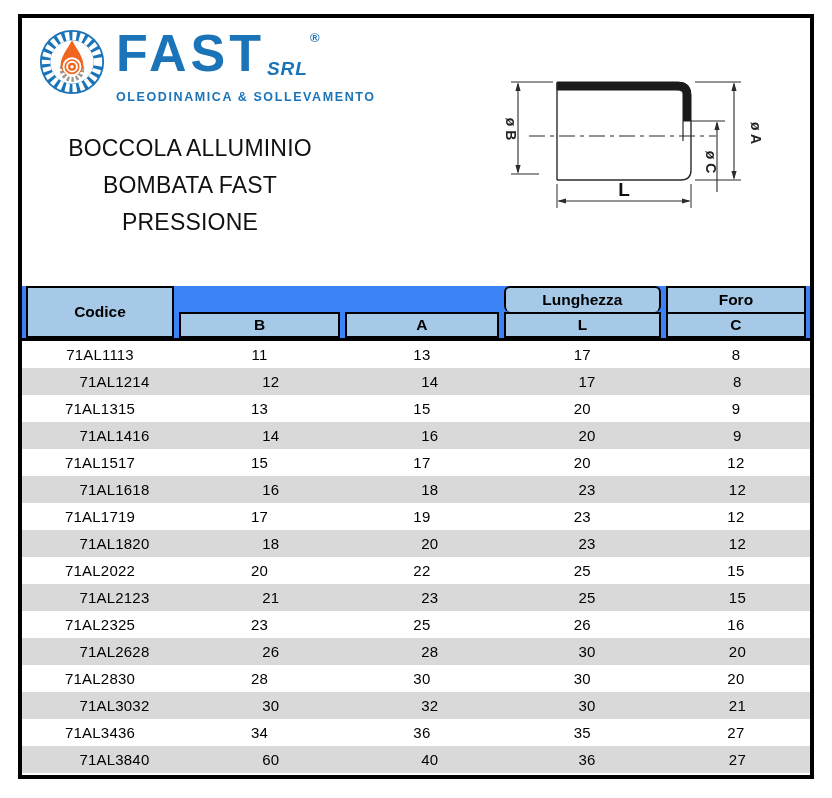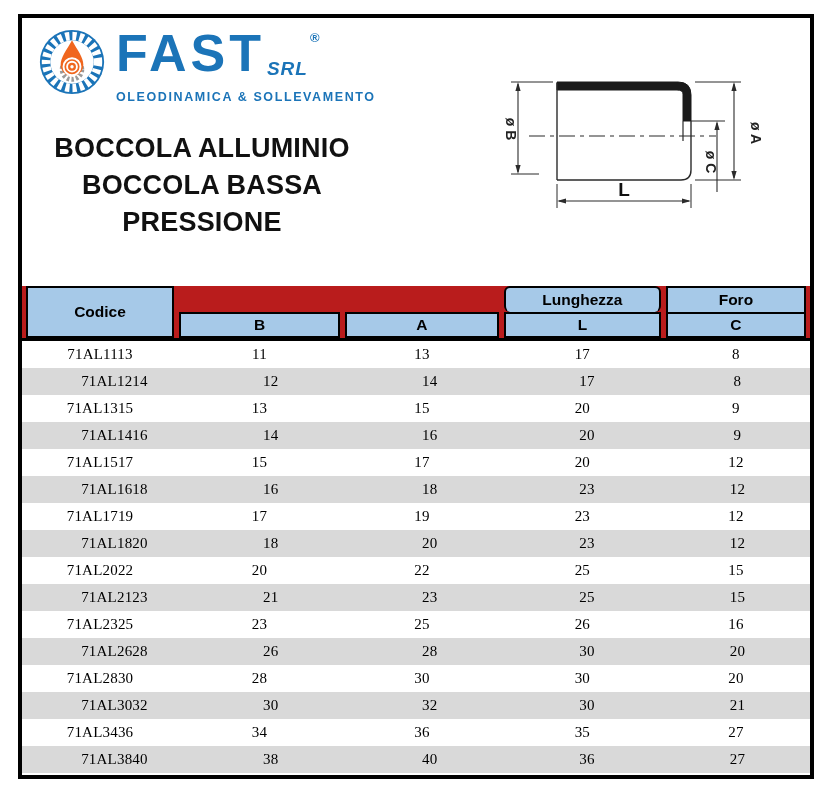--- a/index.html
+++ b/index.html
@@ -42,8 +42,8 @@
   }
 
   .doc-title {
-    position:absolute; left:28px; top:112px; width:304px;
-    text-align:center; font-weight:bold; font-size:27px; line-height:37px;
+    position:absolute; left:16px; top:112px; width:304px;
+    text-align:center; font-weight:normal; font-size:23px; line-height:37px;
     color:#111; letter-spacing:0.2px;
   }
 

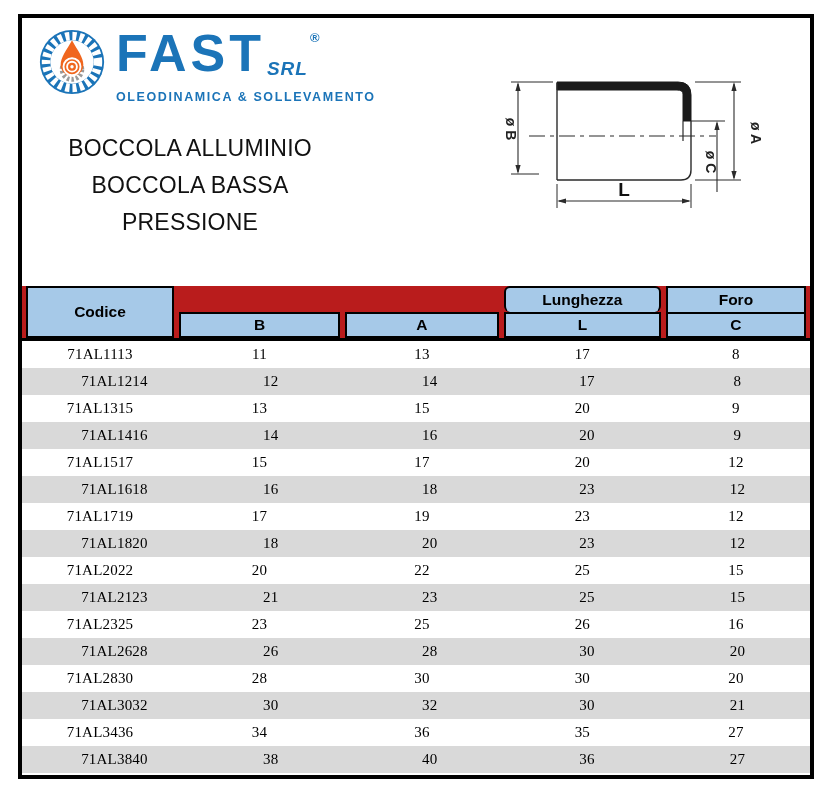--- a/index.html
+++ b/index.html
@@ -123,7 +123,7 @@
 
       <div class="doc-title">
         <div>BOCCOLA ALLUMINIO</div>
-        <div>BOCCOLA BASSA</div>
+        <div>BOMBATA FAST</div>
         <div>PRESSIONE</div>
       </div>
 

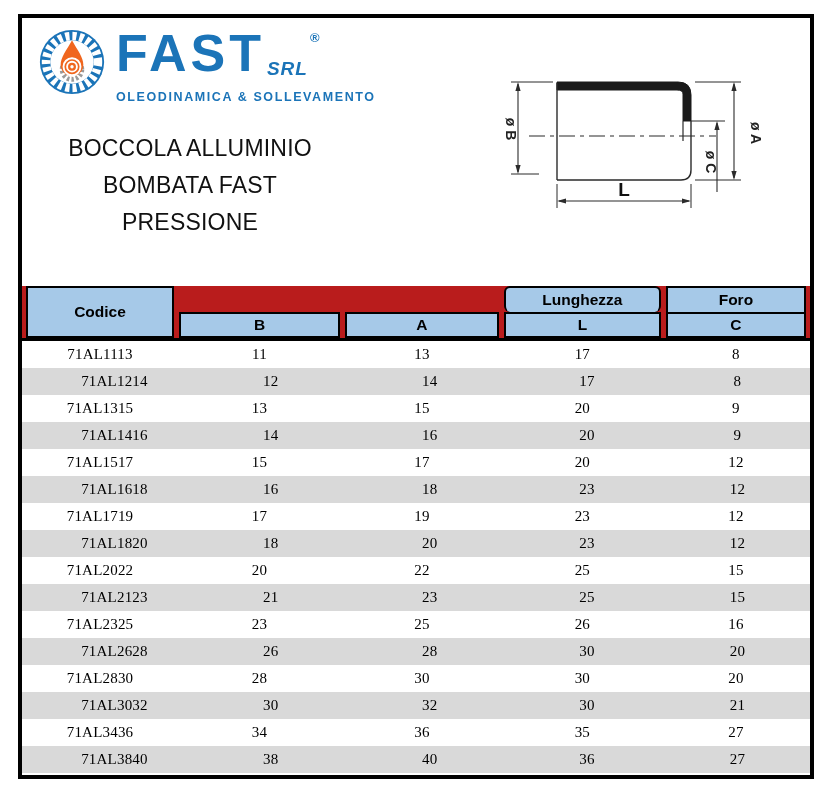--- a/index.html
+++ b/index.html
@@ -61,7 +61,7 @@
     grid-template-rows:26px 26px;
     column-gap:5px; row-gap:0;
     padding:0 4px;
-    background:#b91c1c;
+    background:#3b82f6;
   }
   .th {
     background:var(--header-bg,#A6C9E8);

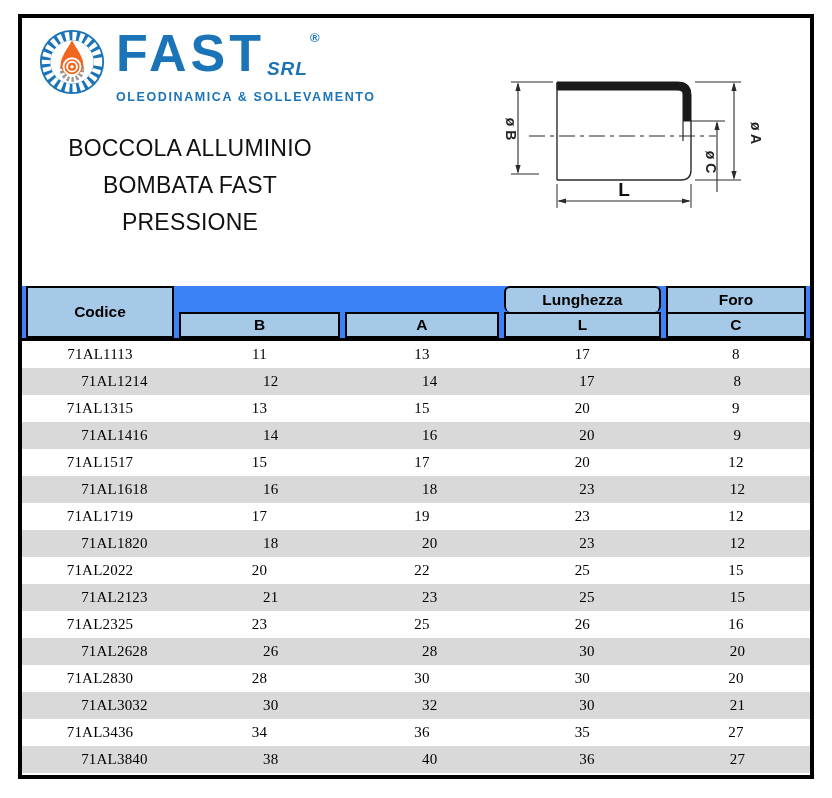--- a/index.html
+++ b/index.html
@@ -87,7 +87,6 @@
     column-gap:5px; padding:0 4px;
     height:27px; align-items:center;
     background:#ffffff;
-    font-family:Liberation Serif, serif;
   }
   .tr.alt { background:var(--alt-row-bg,#D9D9D9);padding-left:20px; }
   .td { text-align:center; font-size:15px; color:#000; letter-spacing:0.2px; }

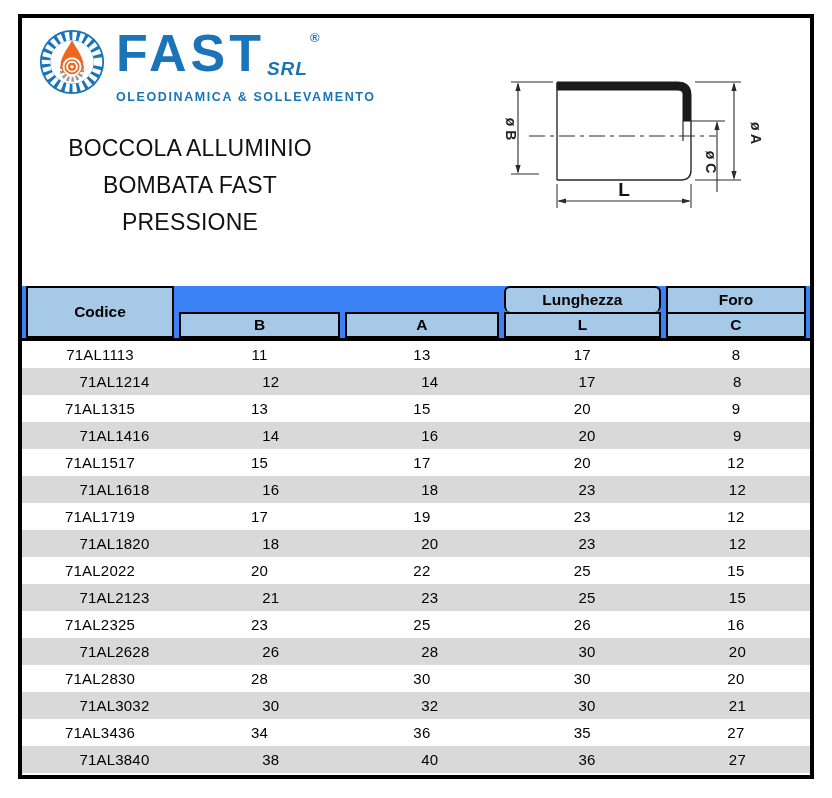--- a/index.html
+++ b/index.html
@@ -301,7 +301,7 @@
 
   <div class="tr alt">
     <div class="td">71AL3840</div>
-    <div class="td">38</div>
+    <div class="td">60</div>
     <div class="td">40</div>
     <div class="td">36</div>
     <div class="td">27</div>

